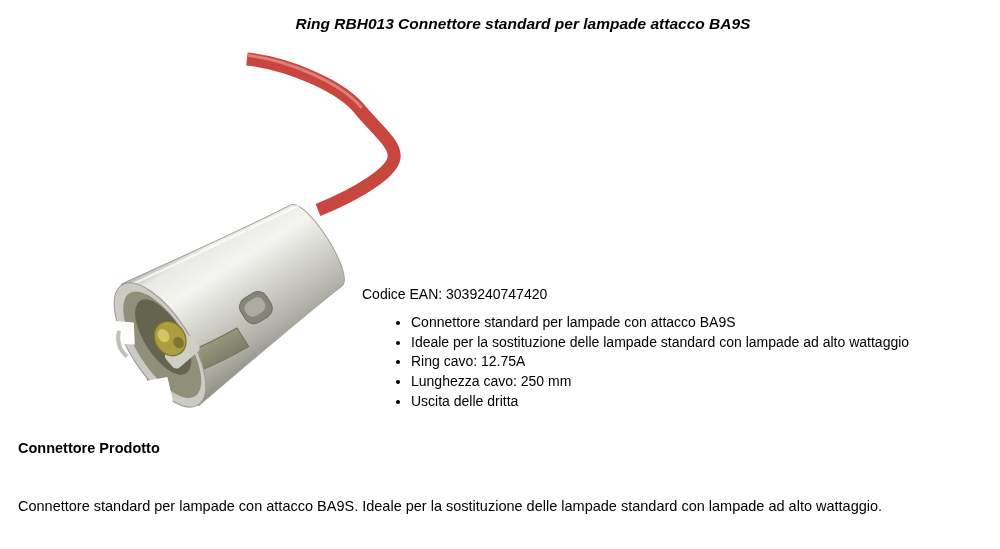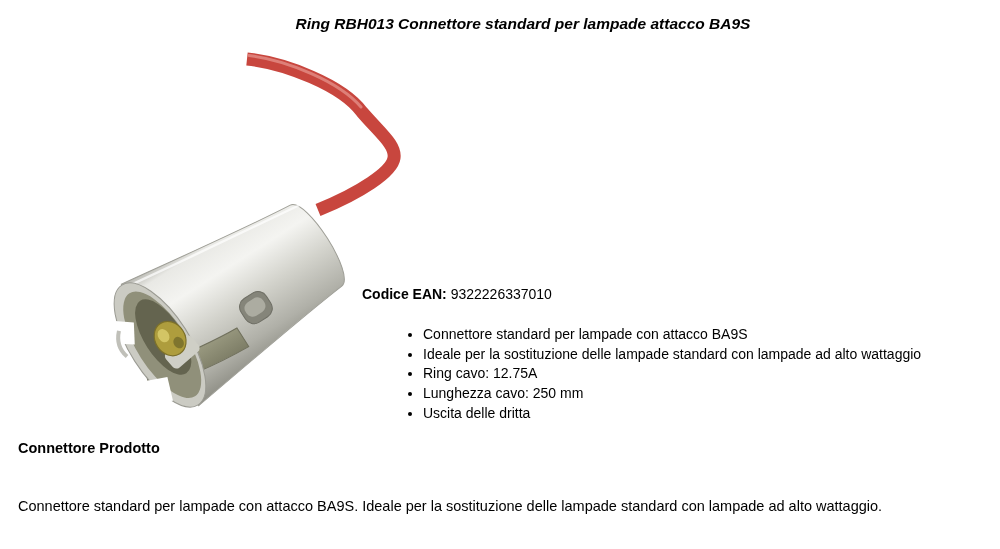--- a/index.html
+++ b/index.html
@@ -33,7 +33,7 @@
     font-size:14px;
     white-space:nowrap;
   }
-  .ean .label{font-weight:bold;margin-top:44px;}
+  .ean .label{font-weight:normal;margin-top:44px;}
   .features{
     position:absolute;
     left:393px;top:313px;

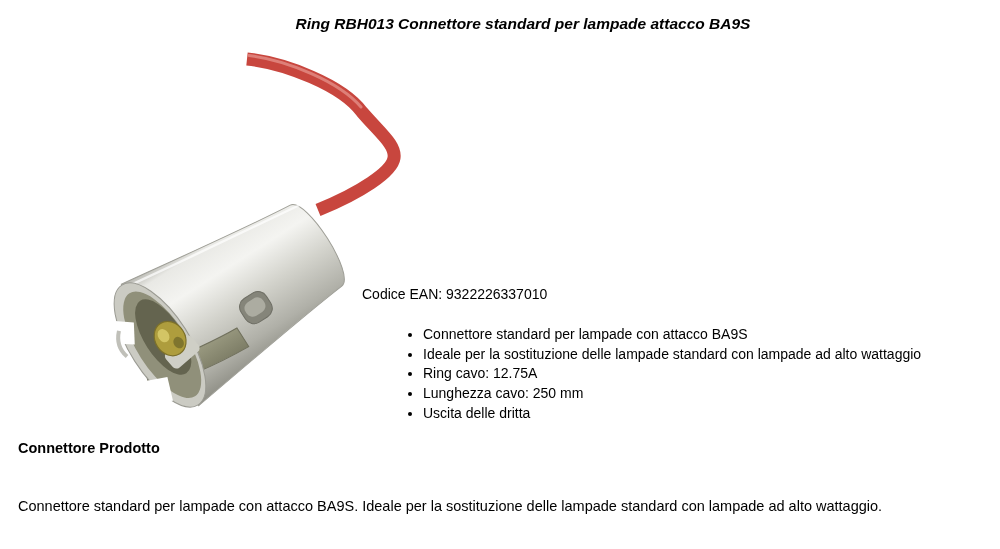--- a/index.html
+++ b/index.html
@@ -121,7 +121,7 @@
 
   <div class="ean">
     <span class="label">Codice EAN:</span>
-    <span>9322226337010</span>
+    <span>3039240747420</span>
   </div>
 
   <ul class="features">

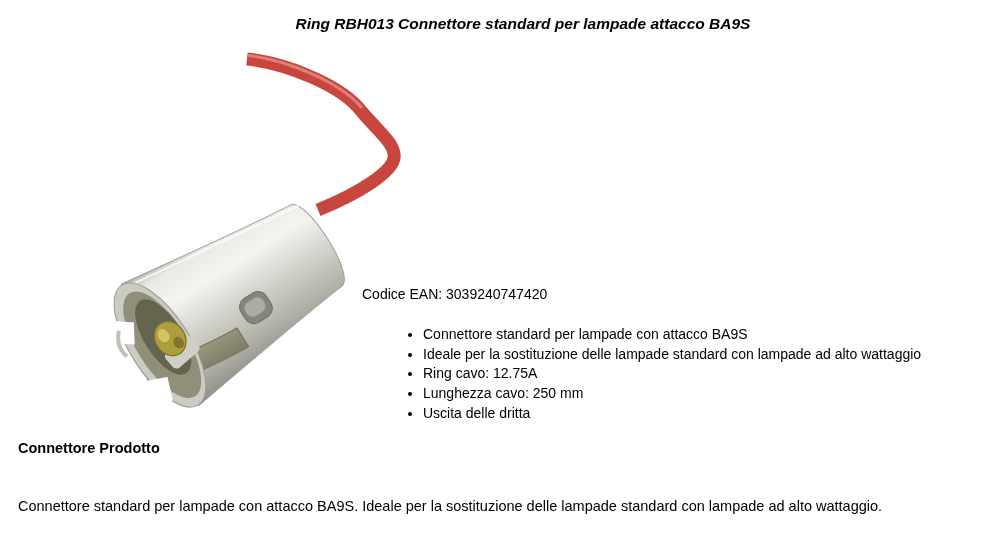--- a/index.html
+++ b/index.html
@@ -37,7 +37,7 @@
   .features{
     position:absolute;
     left:393px;top:313px;
-    margin:12px;
+    margin:0;
     padding:0 0 0 18px;
     font-size:14px;
     line-height:19.7px;

